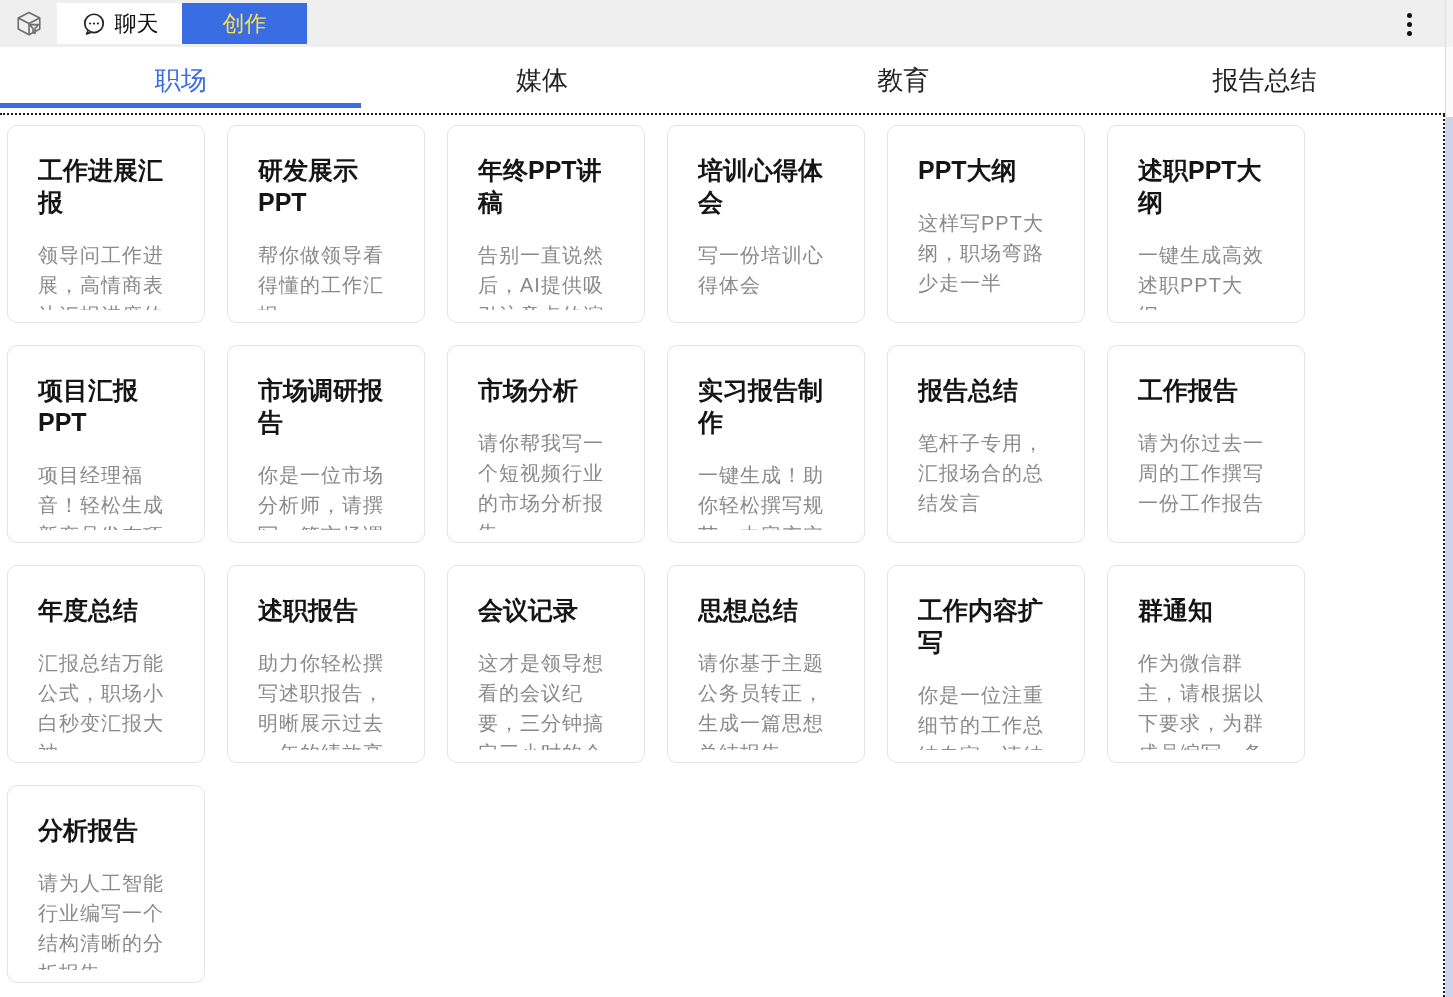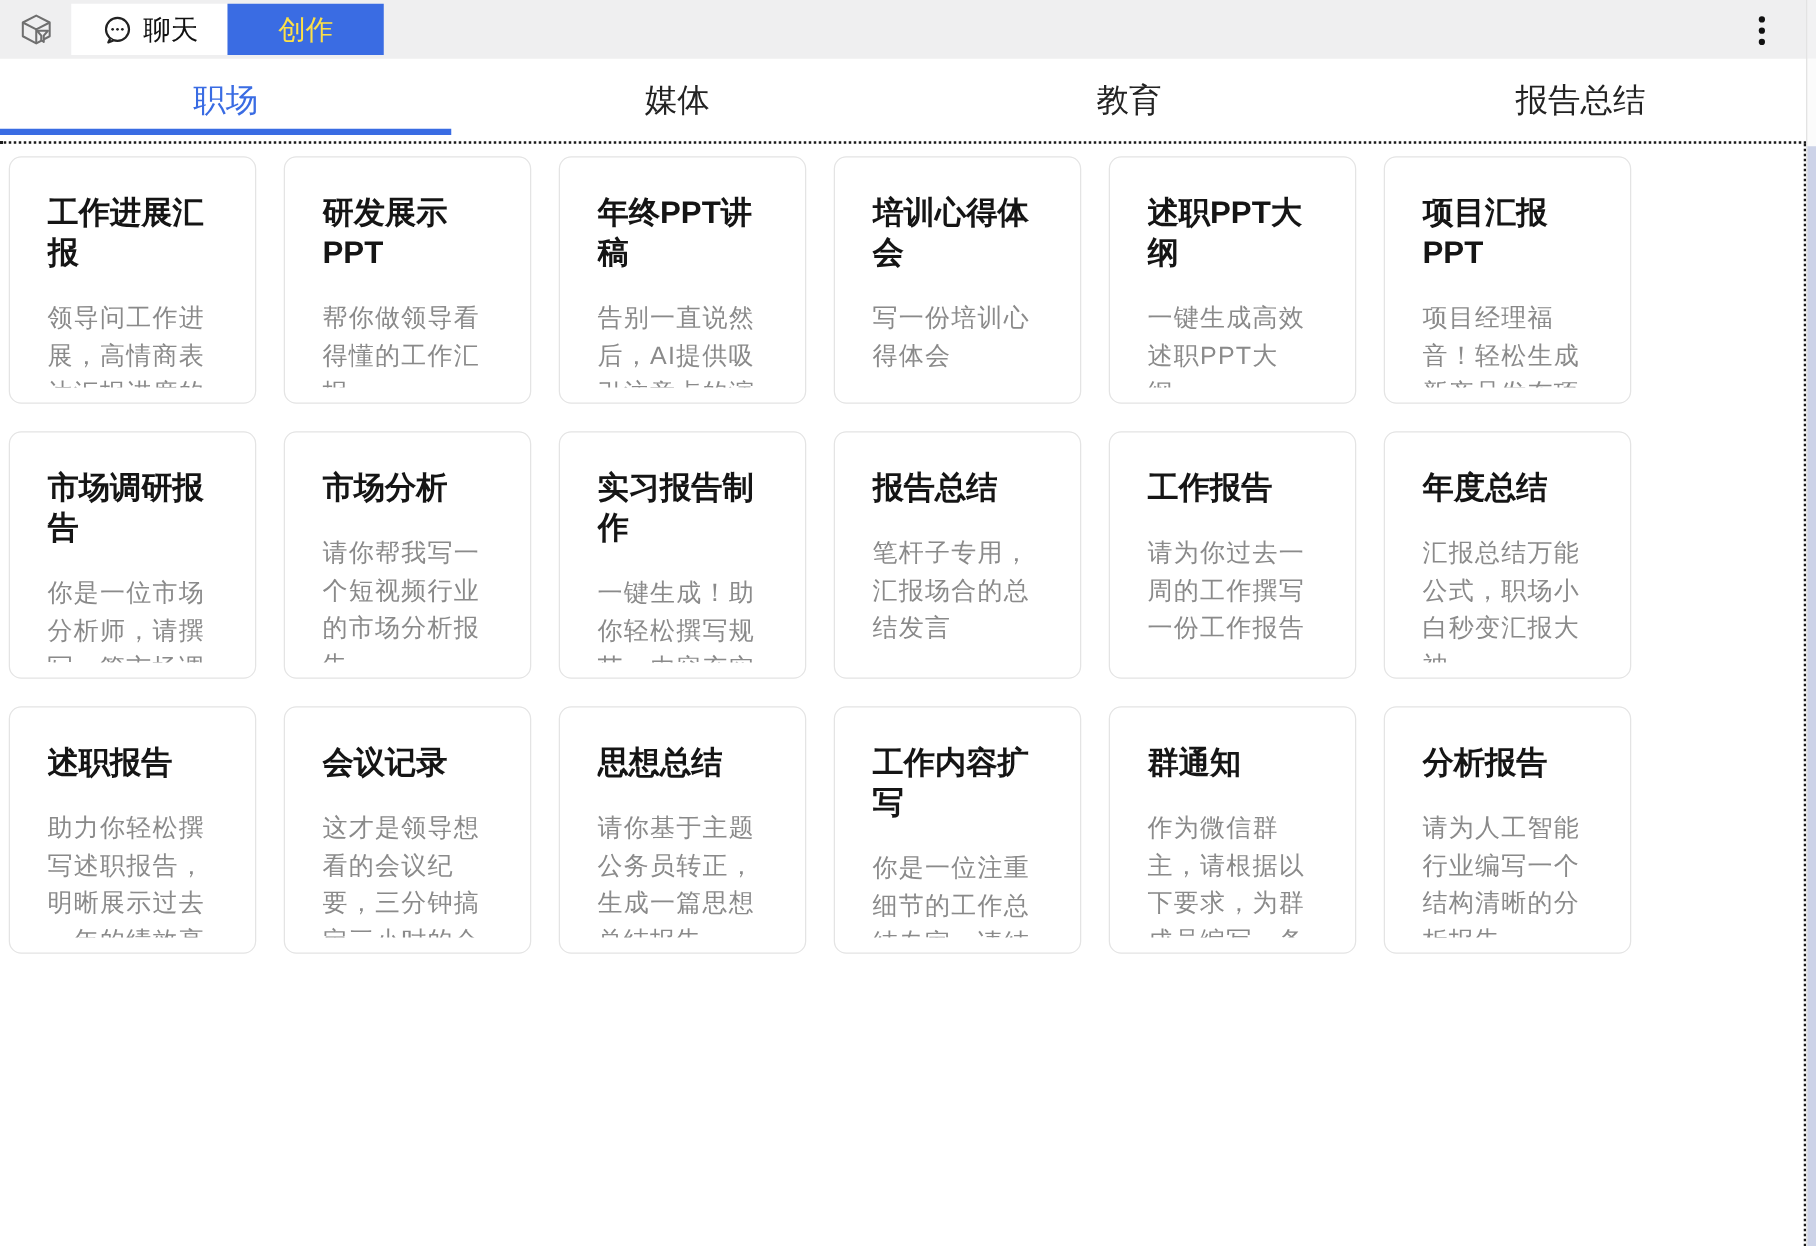--- a/index.html
+++ b/index.html
@@ -192,6 +192,14 @@
     </div>
     <div class="card">
       <div class="card-inner">
+        <div class="card-title">PPT大纲</div>
+        <div class="card-desc">这样写PPT大
+纲，职场弯路
+少走一半</div>
+      </div>
+    </div>
+    <div class="card">
+      <div class="card-inner">
         <div class="card-title">述职PPT大
 纲</div>
         <div class="card-desc">一键生成高效

